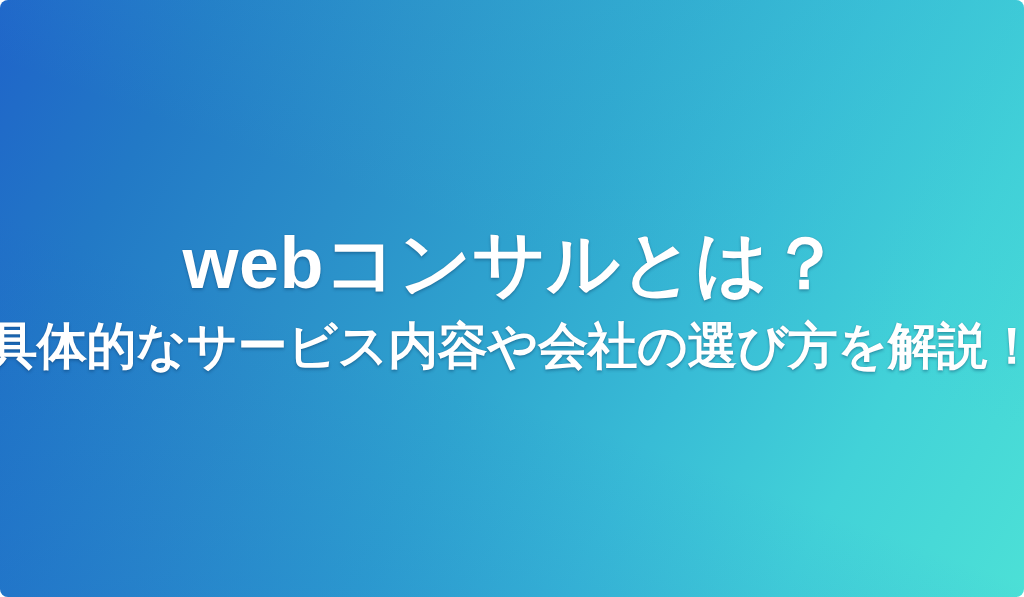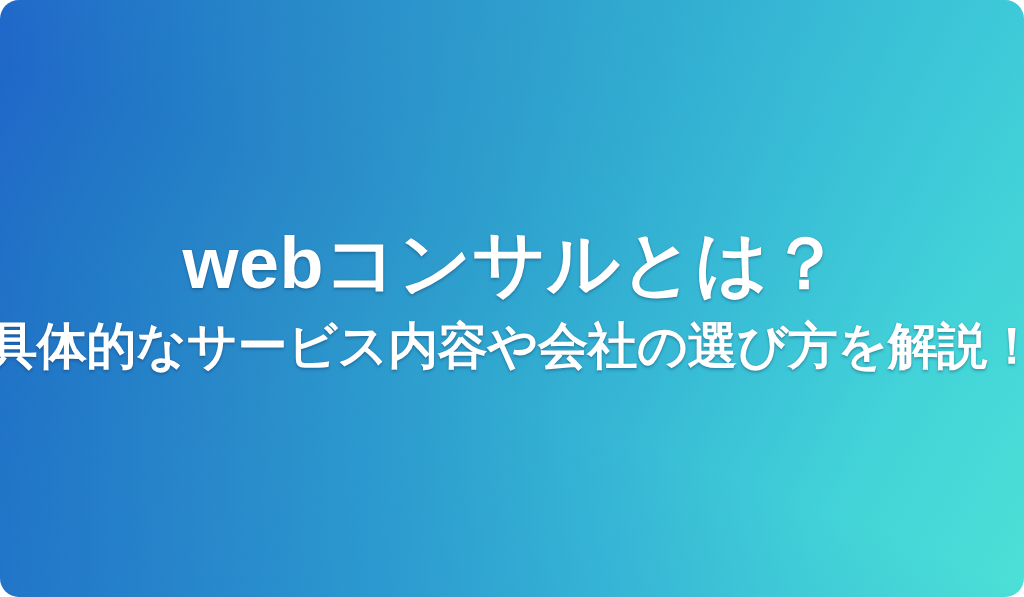--- a/index.html
+++ b/index.html
@@ -20,7 +20,7 @@
   .banner-card {
     position: absolute;
     inset: 0;
-    border-radius: 19px;
+    border-radius: 8px;
     overflow: hidden;
     background:
       linear-gradient(118deg,

